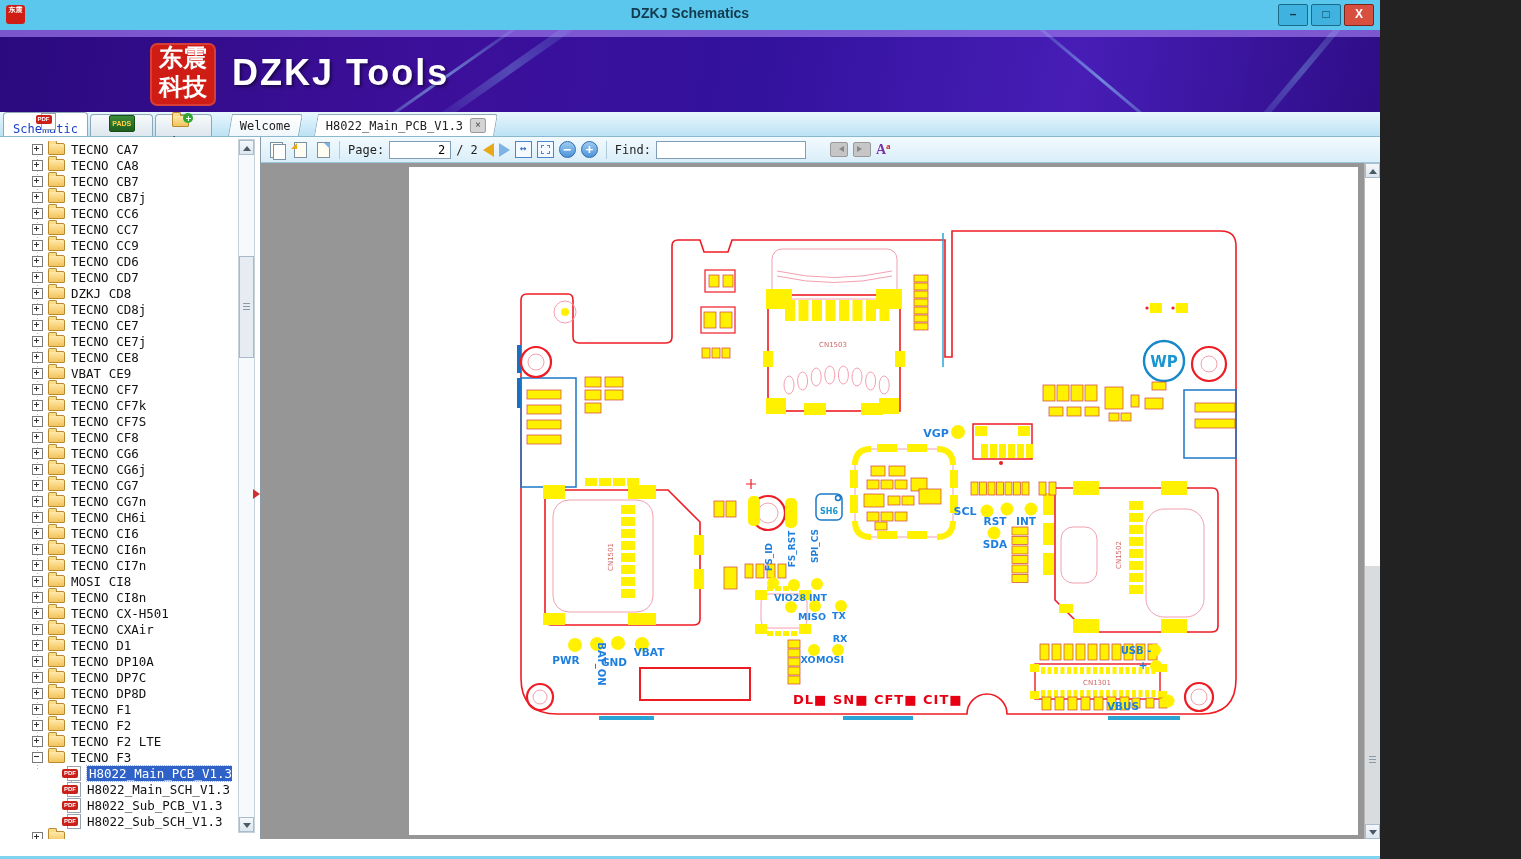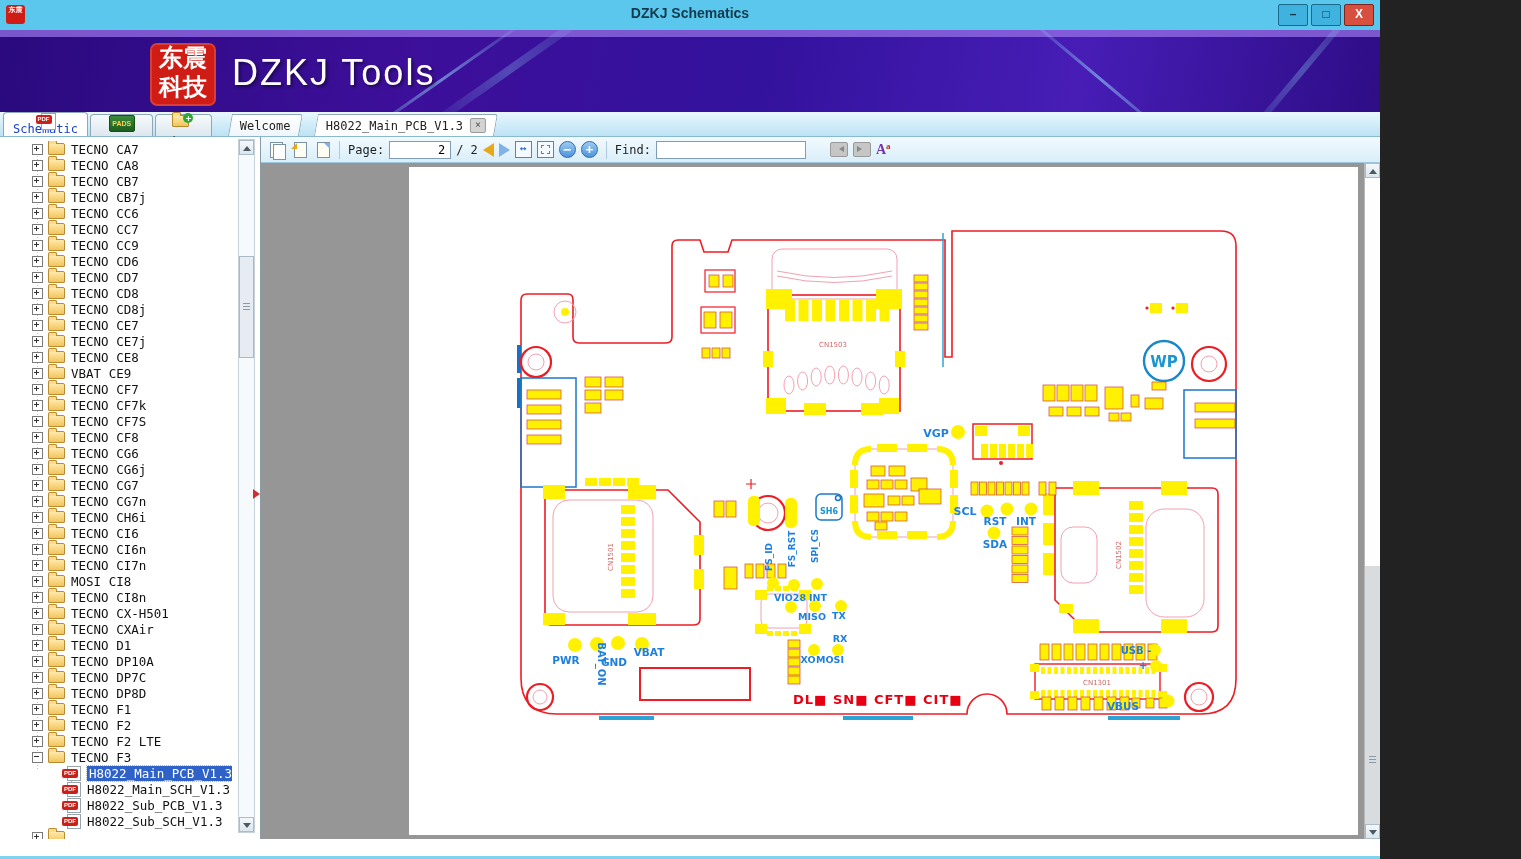--- a/index.html
+++ b/index.html
@@ -27,7 +27,7 @@
   .logo{position:absolute;left:150px;top:13px;width:66px;height:63px;background:var(--t-accent_red,#CF1D15);
         border-radius:7px;color:#fff;font-weight:bold;font-size:24px;line-height:29px;text-align:center;
         box-shadow:inset 0 0 0 2px rgba(255,255,255,.15);}
-  .appname{position:absolute;left:232px;top:22px;color:#fff;font-size:36px;font-weight:normal;letter-spacing:2px;
+  .appname{position:absolute;left:232px;top:22px;color:#fff;font-size:36px;font-weight:bold;letter-spacing:2px;
            text-shadow:2px 2px 3px rgba(0,0,0,.45);}
   .subtitle{position:absolute;right:112px;top:26px;color:#fff;font-size:27px;font-weight:bold;
             text-shadow:2px 2px 3px rgba(0,0,0,.45);}

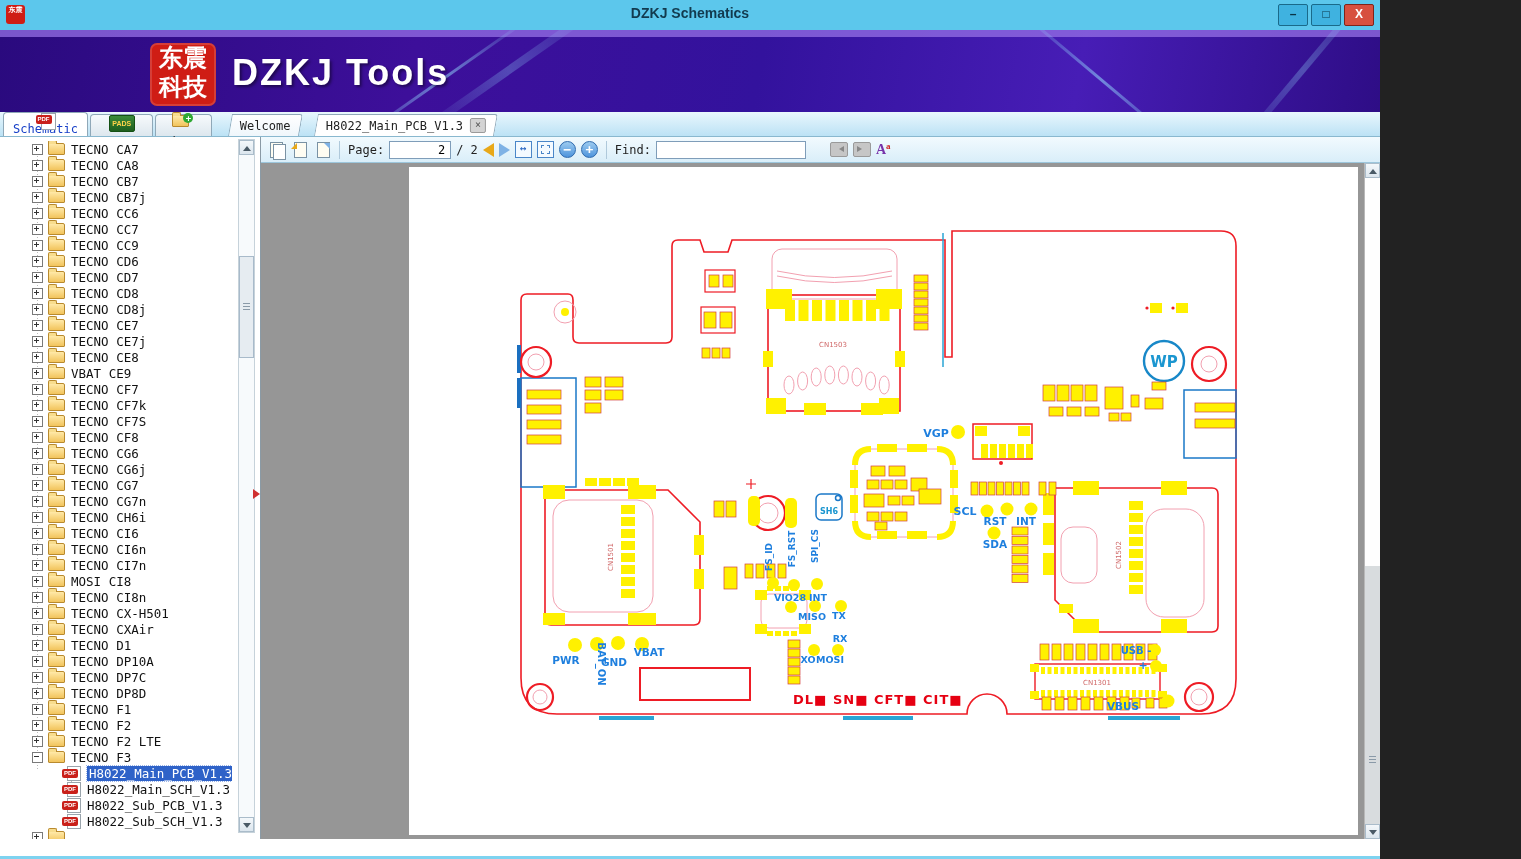--- a/index.html
+++ b/index.html
@@ -262,7 +262,7 @@
         <div class="trow">
           <span class="exp"></span>
           <span class="fold"></span>
-          <span class="tlabel">TECNO CD8</span>
+          <span class="tlabel">DZKJ CD8</span>
         </div>
         <div class="trow">
           <span class="exp"></span>

